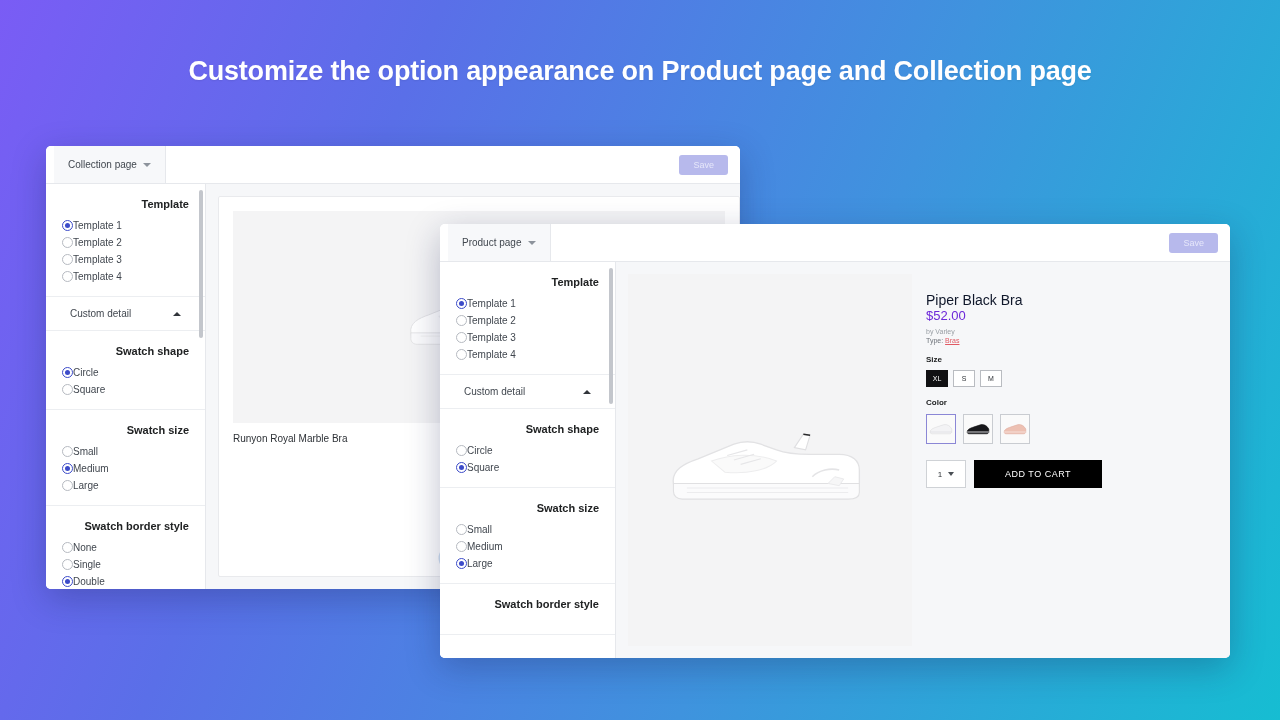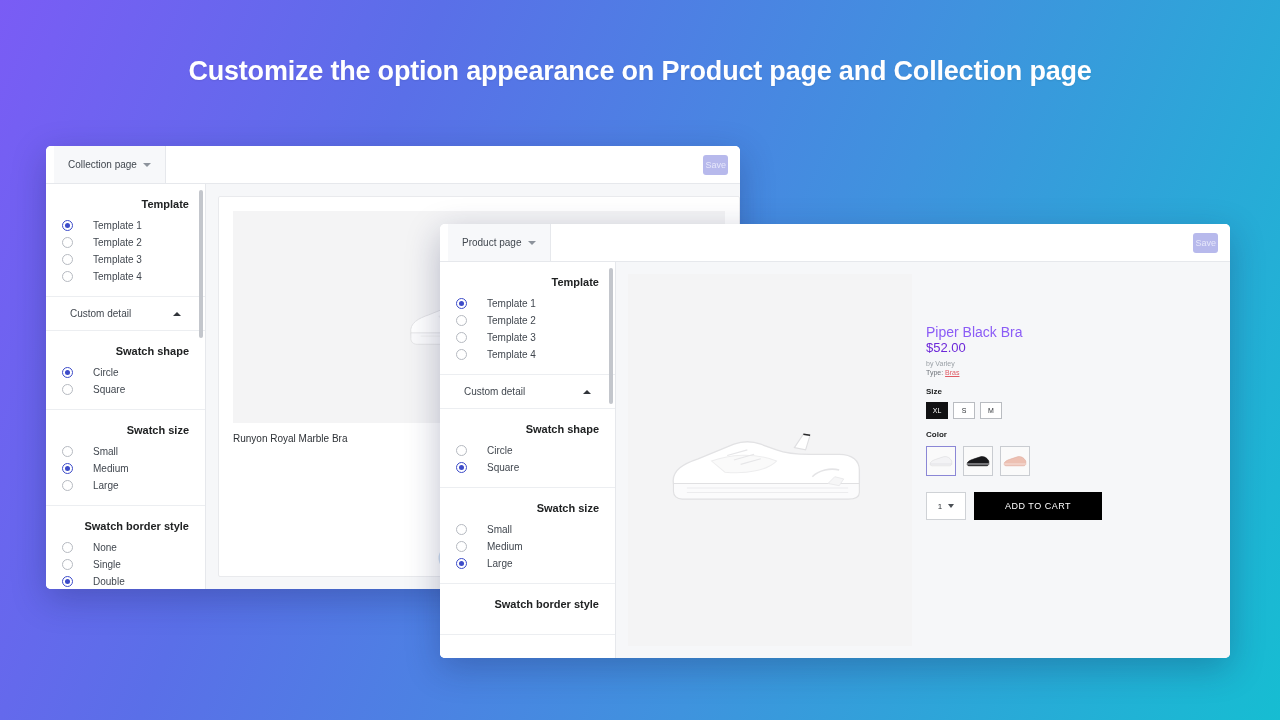--- a/index.html
+++ b/index.html
@@ -78,7 +78,7 @@
     border-radius: 3px;
     font-size: 9px;
     font-family: "Liberation Sans", sans-serif;
-    padding: 5px 2px;
+    padding: 5px 14px;
     cursor: default;
   }
 

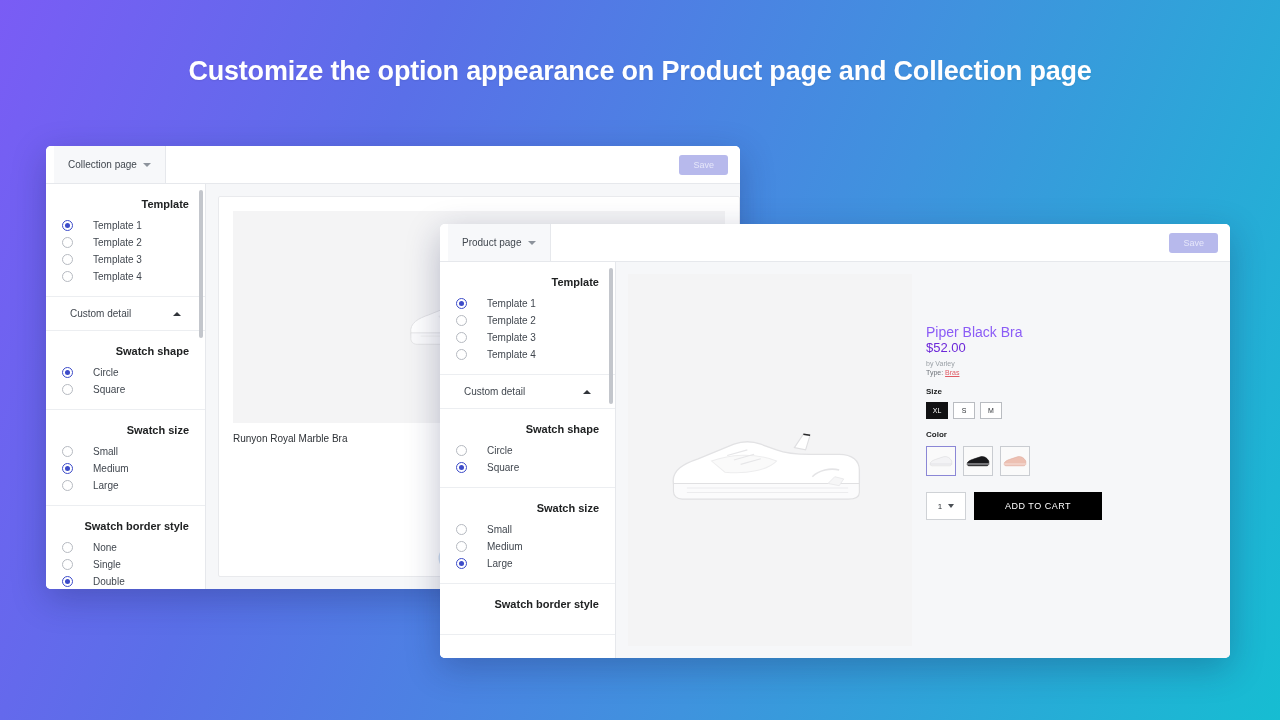--- a/index.html
+++ b/index.html
@@ -116,7 +116,7 @@
     border-bottom: 4px solid #31343a;
   }
 
-  .radio-row { display: flex; align-items: center; gap: 20px; margin-bottom: 6px; cursor: pointer; }
+  .radio-row { display: flex; align-items: center; gap: 0; margin-bottom: 6px; cursor: pointer; }
   .radio-row:last-child { margin-bottom: 0; }
   .radio {
     width: 11px; height: 11px; border-radius: 50%;

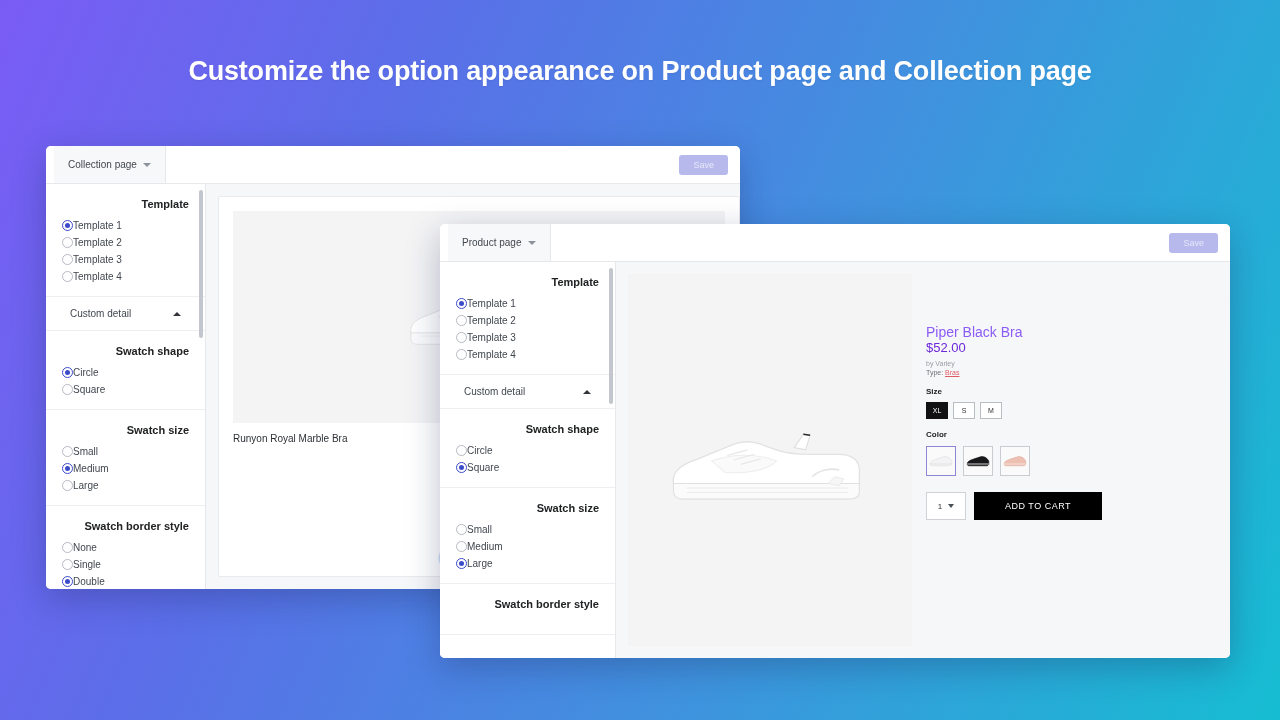--- a/index.html
+++ b/index.html
@@ -182,7 +182,7 @@
 
   
   .detail { width: 200px; padding: 18px 10px 0 14px; flex: 0 0 auto; }
-  .d-title { font-size: 14px; color: #8b5cf6; font-weight: normal; margin-top: 32px; }
+  .d-title { font-size: 14px; color: #0f172a; font-weight: normal; }
   .d-price { font-size: 13px; color: #6d28d9; margin-top: 0; }
   .d-vendor { font-size: 7px; color: #9aa0a6; margin-top: 5px; }
   .d-type { font-size: 7px; color: #6d7279; margin-top: 2px; }

